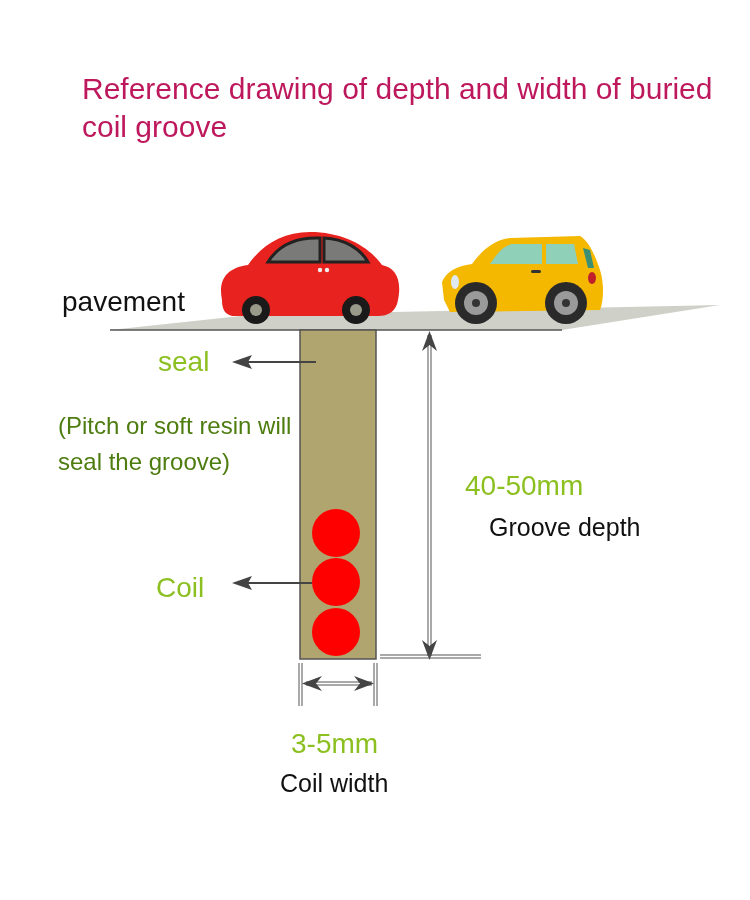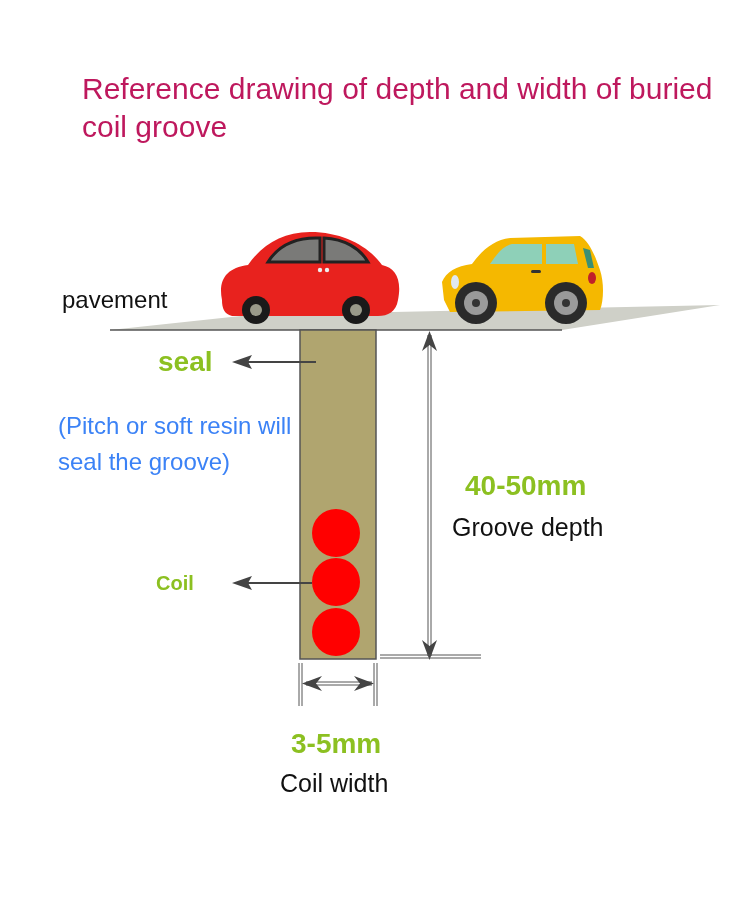--- a/index.html
+++ b/index.html
@@ -93,7 +93,7 @@
   </g>
 </svg>
 
-<div class="label black" style="left:62px; top:286px; font-size:24px;">pavement</div>
+<div class="label black" style="left:62px; top:286px; font-size:28px;">pavement</div>
 <div class="label green" style="left:158px; top:346px; font-size:28px;">seal</div>
 <div class="note">(Pitch or soft resin will seal the groove)</div>
 <div class="label green" style="left:156px; top:572px; font-size:20px;">Coil</div>

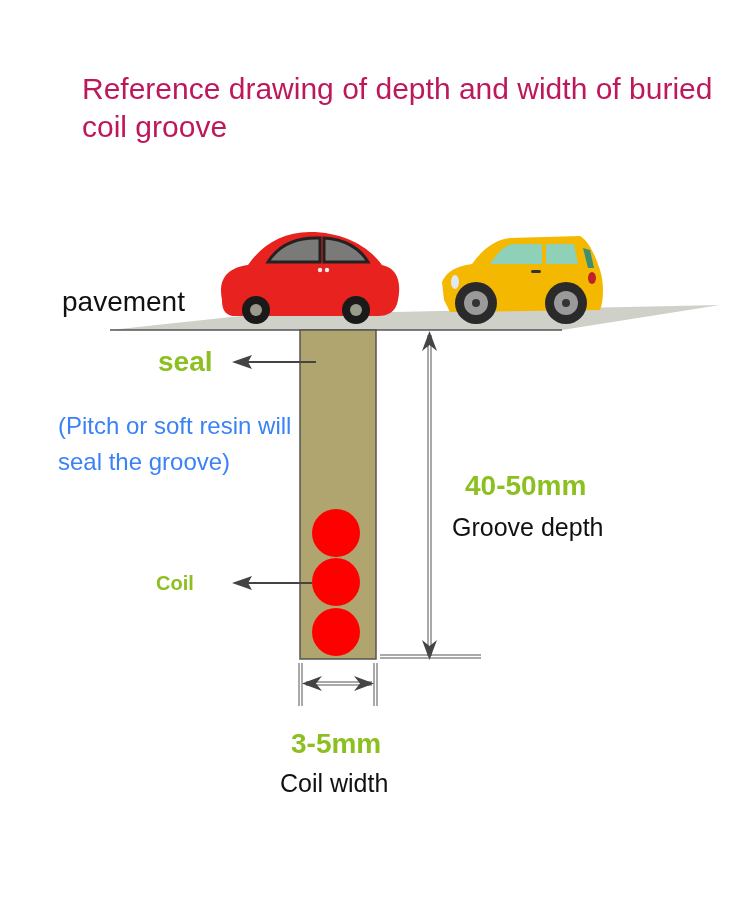--- a/index.html
+++ b/index.html
@@ -8,7 +8,7 @@
     .title { position: absolute; left: 82px; top: 70px; width: 640px;
              font-size: 30px; line-height: 38px; color: #be185d; }
     .label { position: absolute; white-space: nowrap; }
-    .green { color: #8cc021; font-weight: bold; }
+    .green { color: #8cc021; }
     .black { color: #111; }
     svg.canvas { position: absolute; left: 0; top: 0; }
     .note { position: absolute; left: 58px; top: 408px; width: 240px;

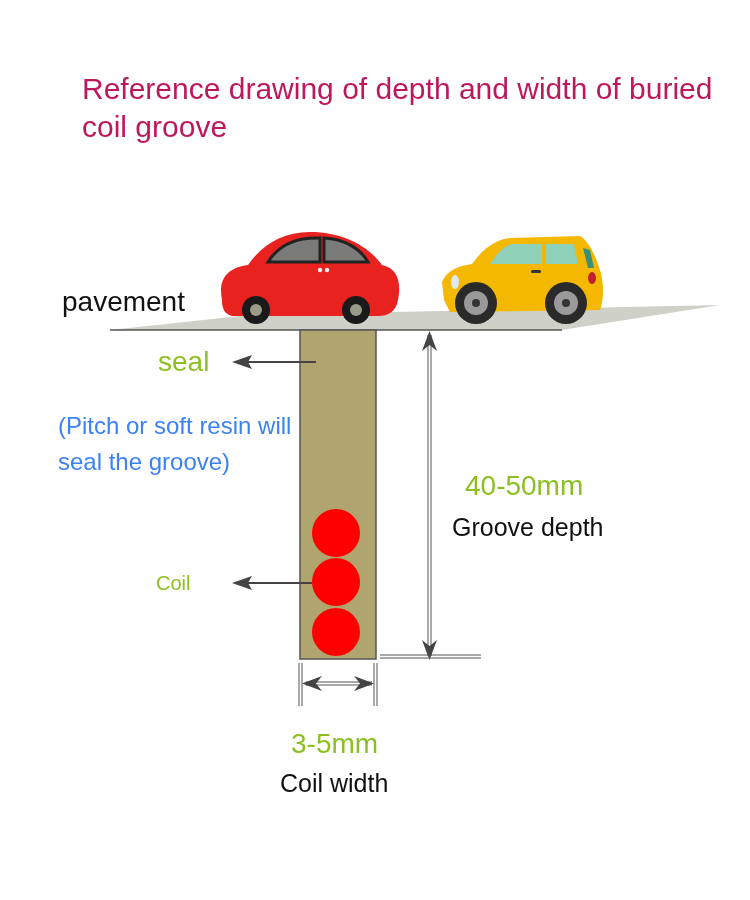--- a/index.html
+++ b/index.html
@@ -12,7 +12,7 @@
     .black { color: #111; }
     svg.canvas { position: absolute; left: 0; top: 0; }
     .note { position: absolute; left: 58px; top: 408px; width: 240px;
-            font-size: 24px; line-height: 36px; color: #3b82f6; }
+            font-size: 24px; line-height: 36px; color: #4d7c0f; }
   </style>
 </head>
 <body>

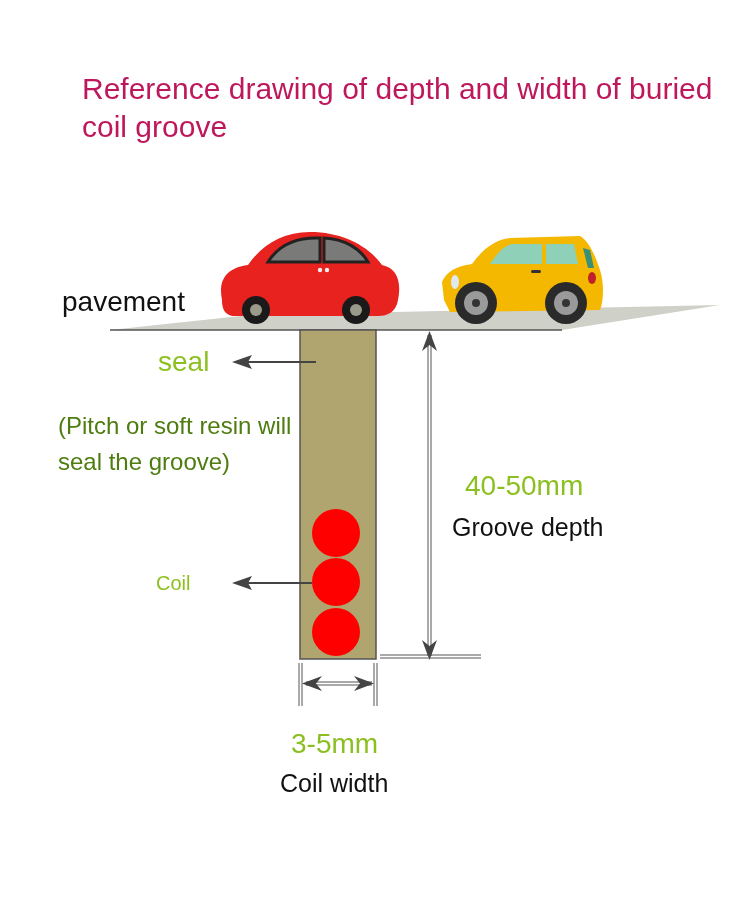--- a/index.html
+++ b/index.html
@@ -98,7 +98,7 @@
 <div class="note">(Pitch or soft resin will seal the groove)</div>
 <div class="label green" style="left:156px; top:572px; font-size:20px;">Coil</div>
 <div class="label green" style="left:465px; top:470px; font-size:28px;text-align:center;">40-50mm</div>
-<div class="label black" style="left:452px; top:513px; font-size:25px;">Groove depth</div>
+<div class="label black" style="left:489px; top:513px; font-size:25px;">Groove depth</div>
 <div class="label green" style="left:291px; top:728px; font-size:28px;text-align:right;">3-5mm</div>
 <div class="label black" style="left:280px; top:769px; font-size:25px;">Coil width</div>
 

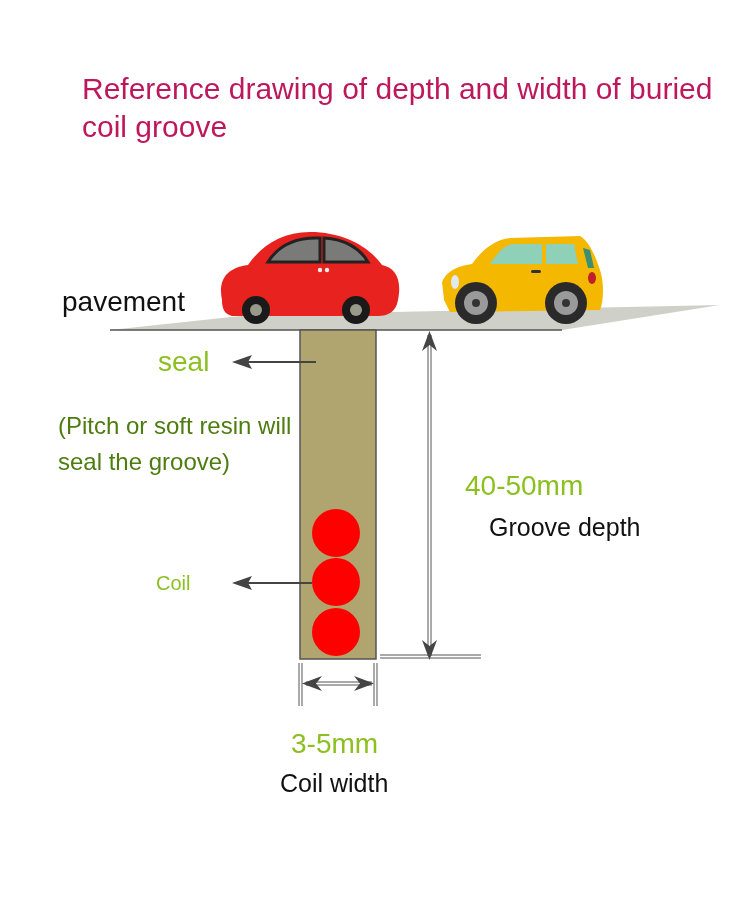--- a/index.html
+++ b/index.html
@@ -96,7 +96,7 @@
 <div class="label black" style="left:62px; top:286px; font-size:28px;">pavement</div>
 <div class="label green" style="left:158px; top:346px; font-size:28px;">seal</div>
 <div class="note">(Pitch or soft resin will seal the groove)</div>
-<div class="label green" style="left:156px; top:572px; font-size:20px;">Coil</div>
+<div class="label green" style="left:156px; top:572px; font-size:28px;">Coil</div>
 <div class="label green" style="left:465px; top:470px; font-size:28px;text-align:center;">40-50mm</div>
 <div class="label black" style="left:489px; top:513px; font-size:25px;">Groove depth</div>
 <div class="label green" style="left:291px; top:728px; font-size:28px;text-align:right;">3-5mm</div>

